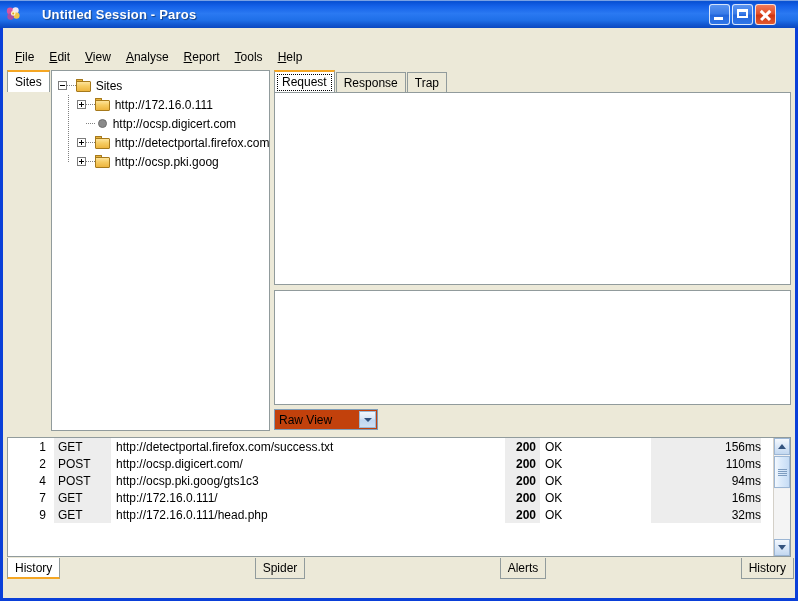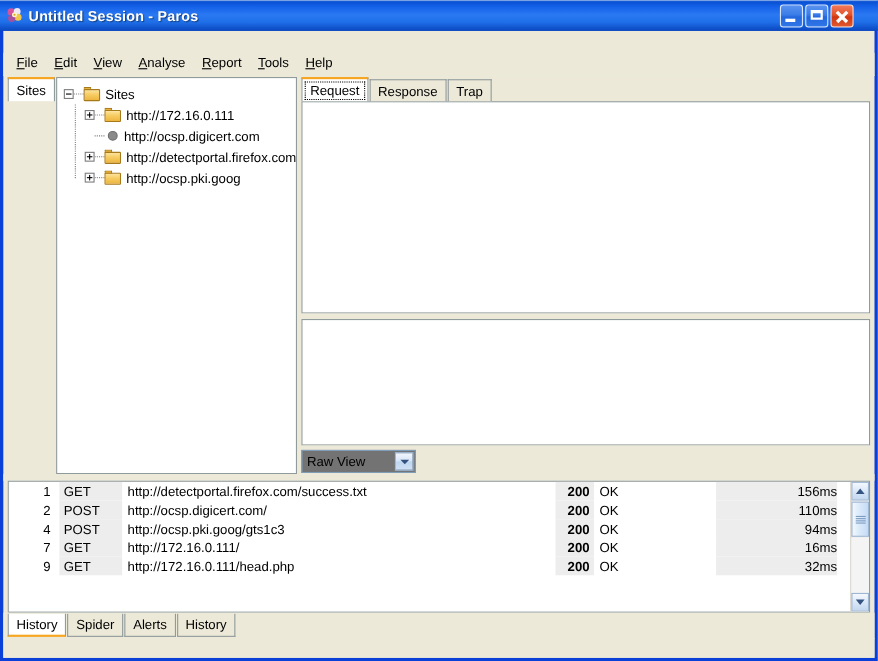--- a/index.html
+++ b/index.html
@@ -31,6 +31,7 @@
     padding: 0 20px 0 4px;
     position: relative;
     flex: 0 0 auto;
+    gap: 16px;
   }
   #titlebar::after {
     content: ""; position: absolute; left: 0; right: 0; top: 0; height: 1px;

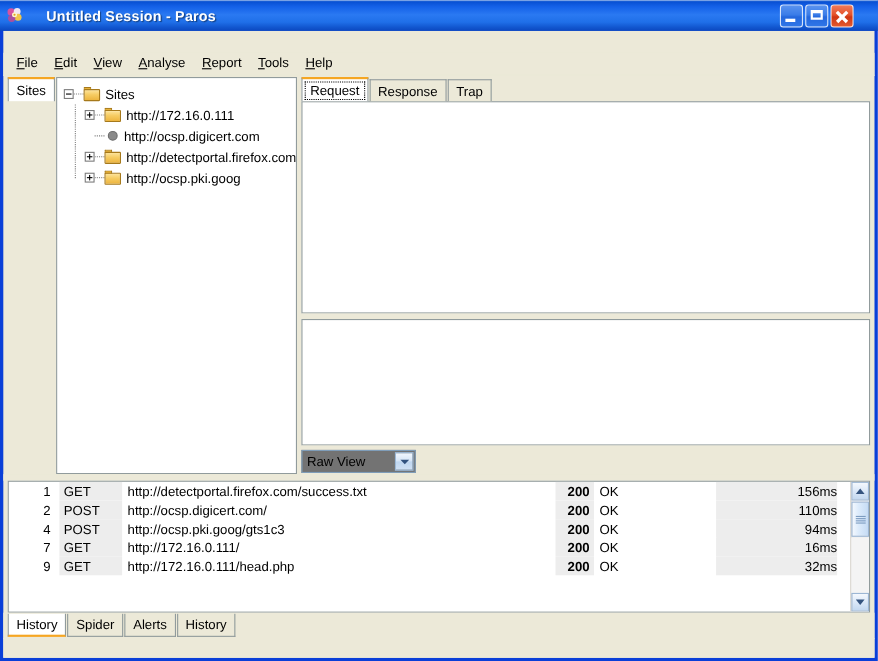--- a/index.html
+++ b/index.html
@@ -276,7 +276,7 @@
   }
   .combo {
     width: 104px; height: 21px;
-    background: #737373;
+    background: #c2410c;
     border: 1px solid #7f9db9;
     display: flex; align-items: center;
     font-size: 12px;

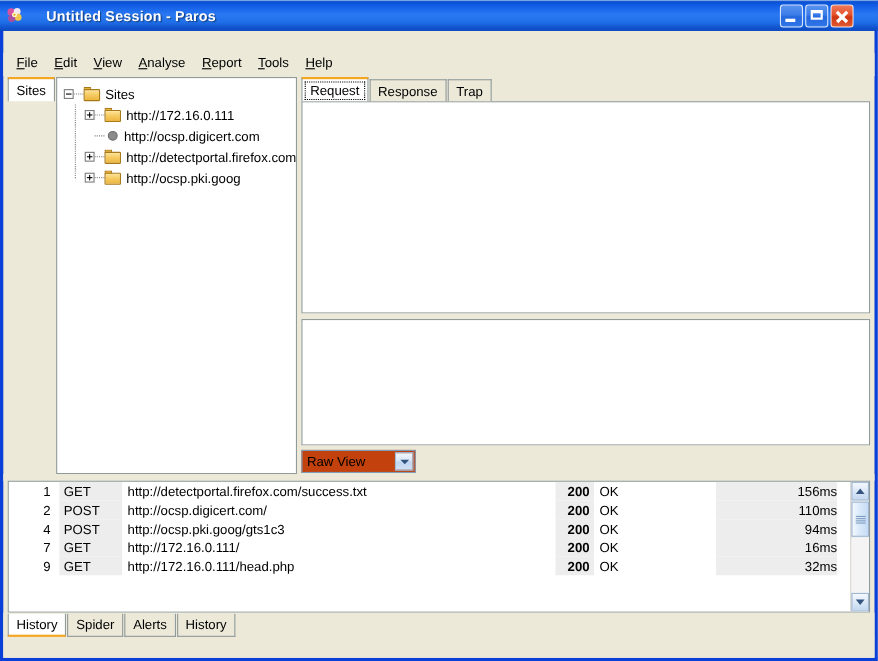--- a/index.html
+++ b/index.html
@@ -387,6 +387,7 @@
     display: flex; align-items: flex-start;
     padding: 1px 0 0 4px;
     background: #ece9d8;
+    justify-content: space-between;
   }
   .btab {
     height: 21px;

